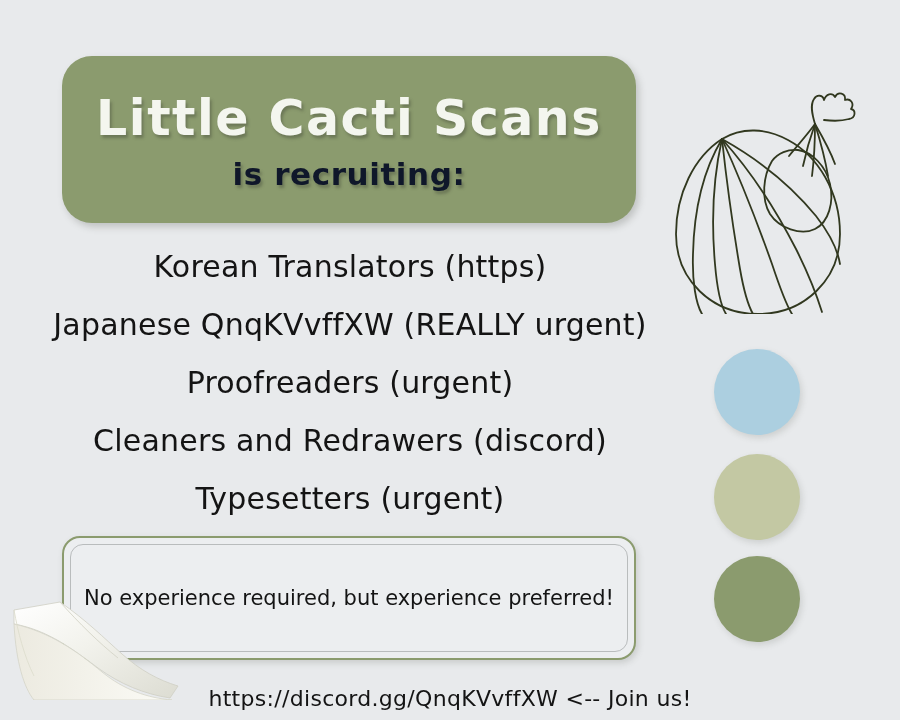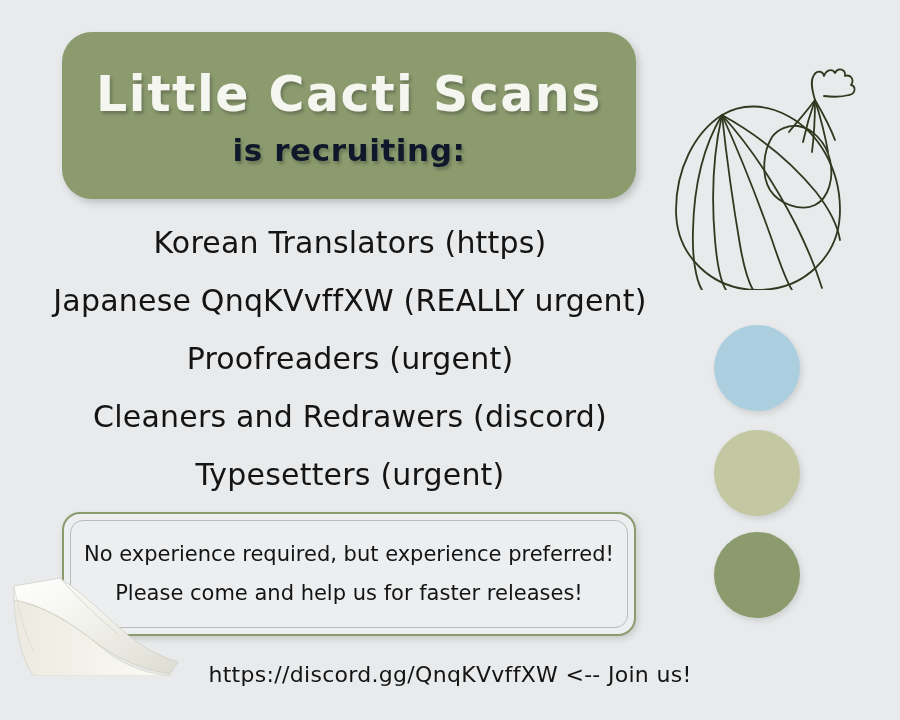--- a/index.html
+++ b/index.html
@@ -19,6 +19,7 @@
     inset: 0;
     width: 900px;
     height: 568px;
+    margin-top: 24px;
   }
 
   

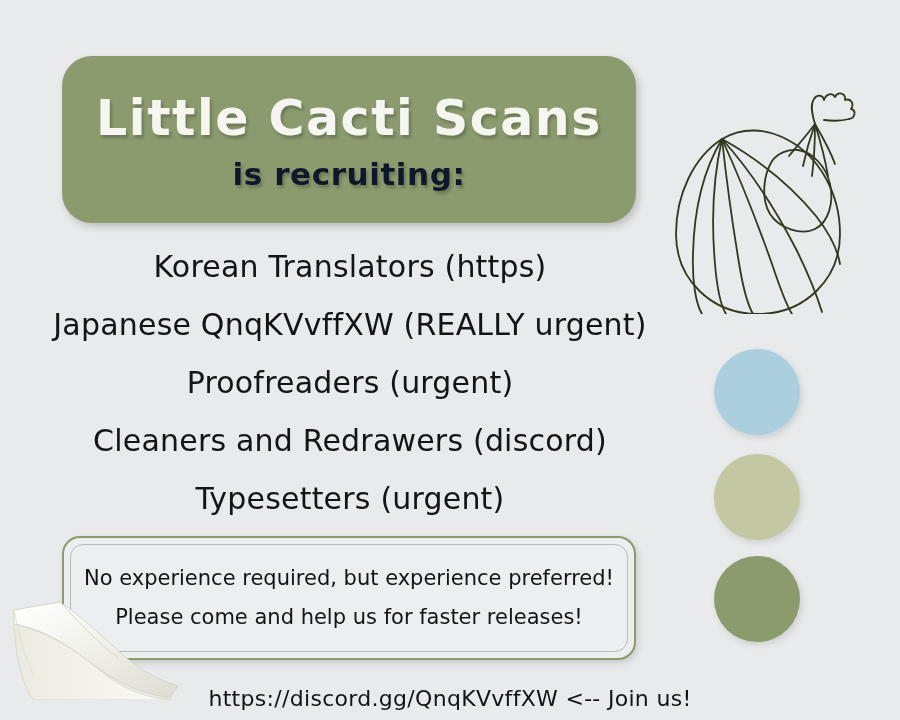--- a/index.html
+++ b/index.html
@@ -174,7 +174,6 @@
   <div id="note-box">
     <div id="note-inner">
       <div class="note-line">No experience required, but experience preferred!</div>
-      <div class="note-line">Please come and help us for faster releases!</div>
     </div>
   </div>
 

